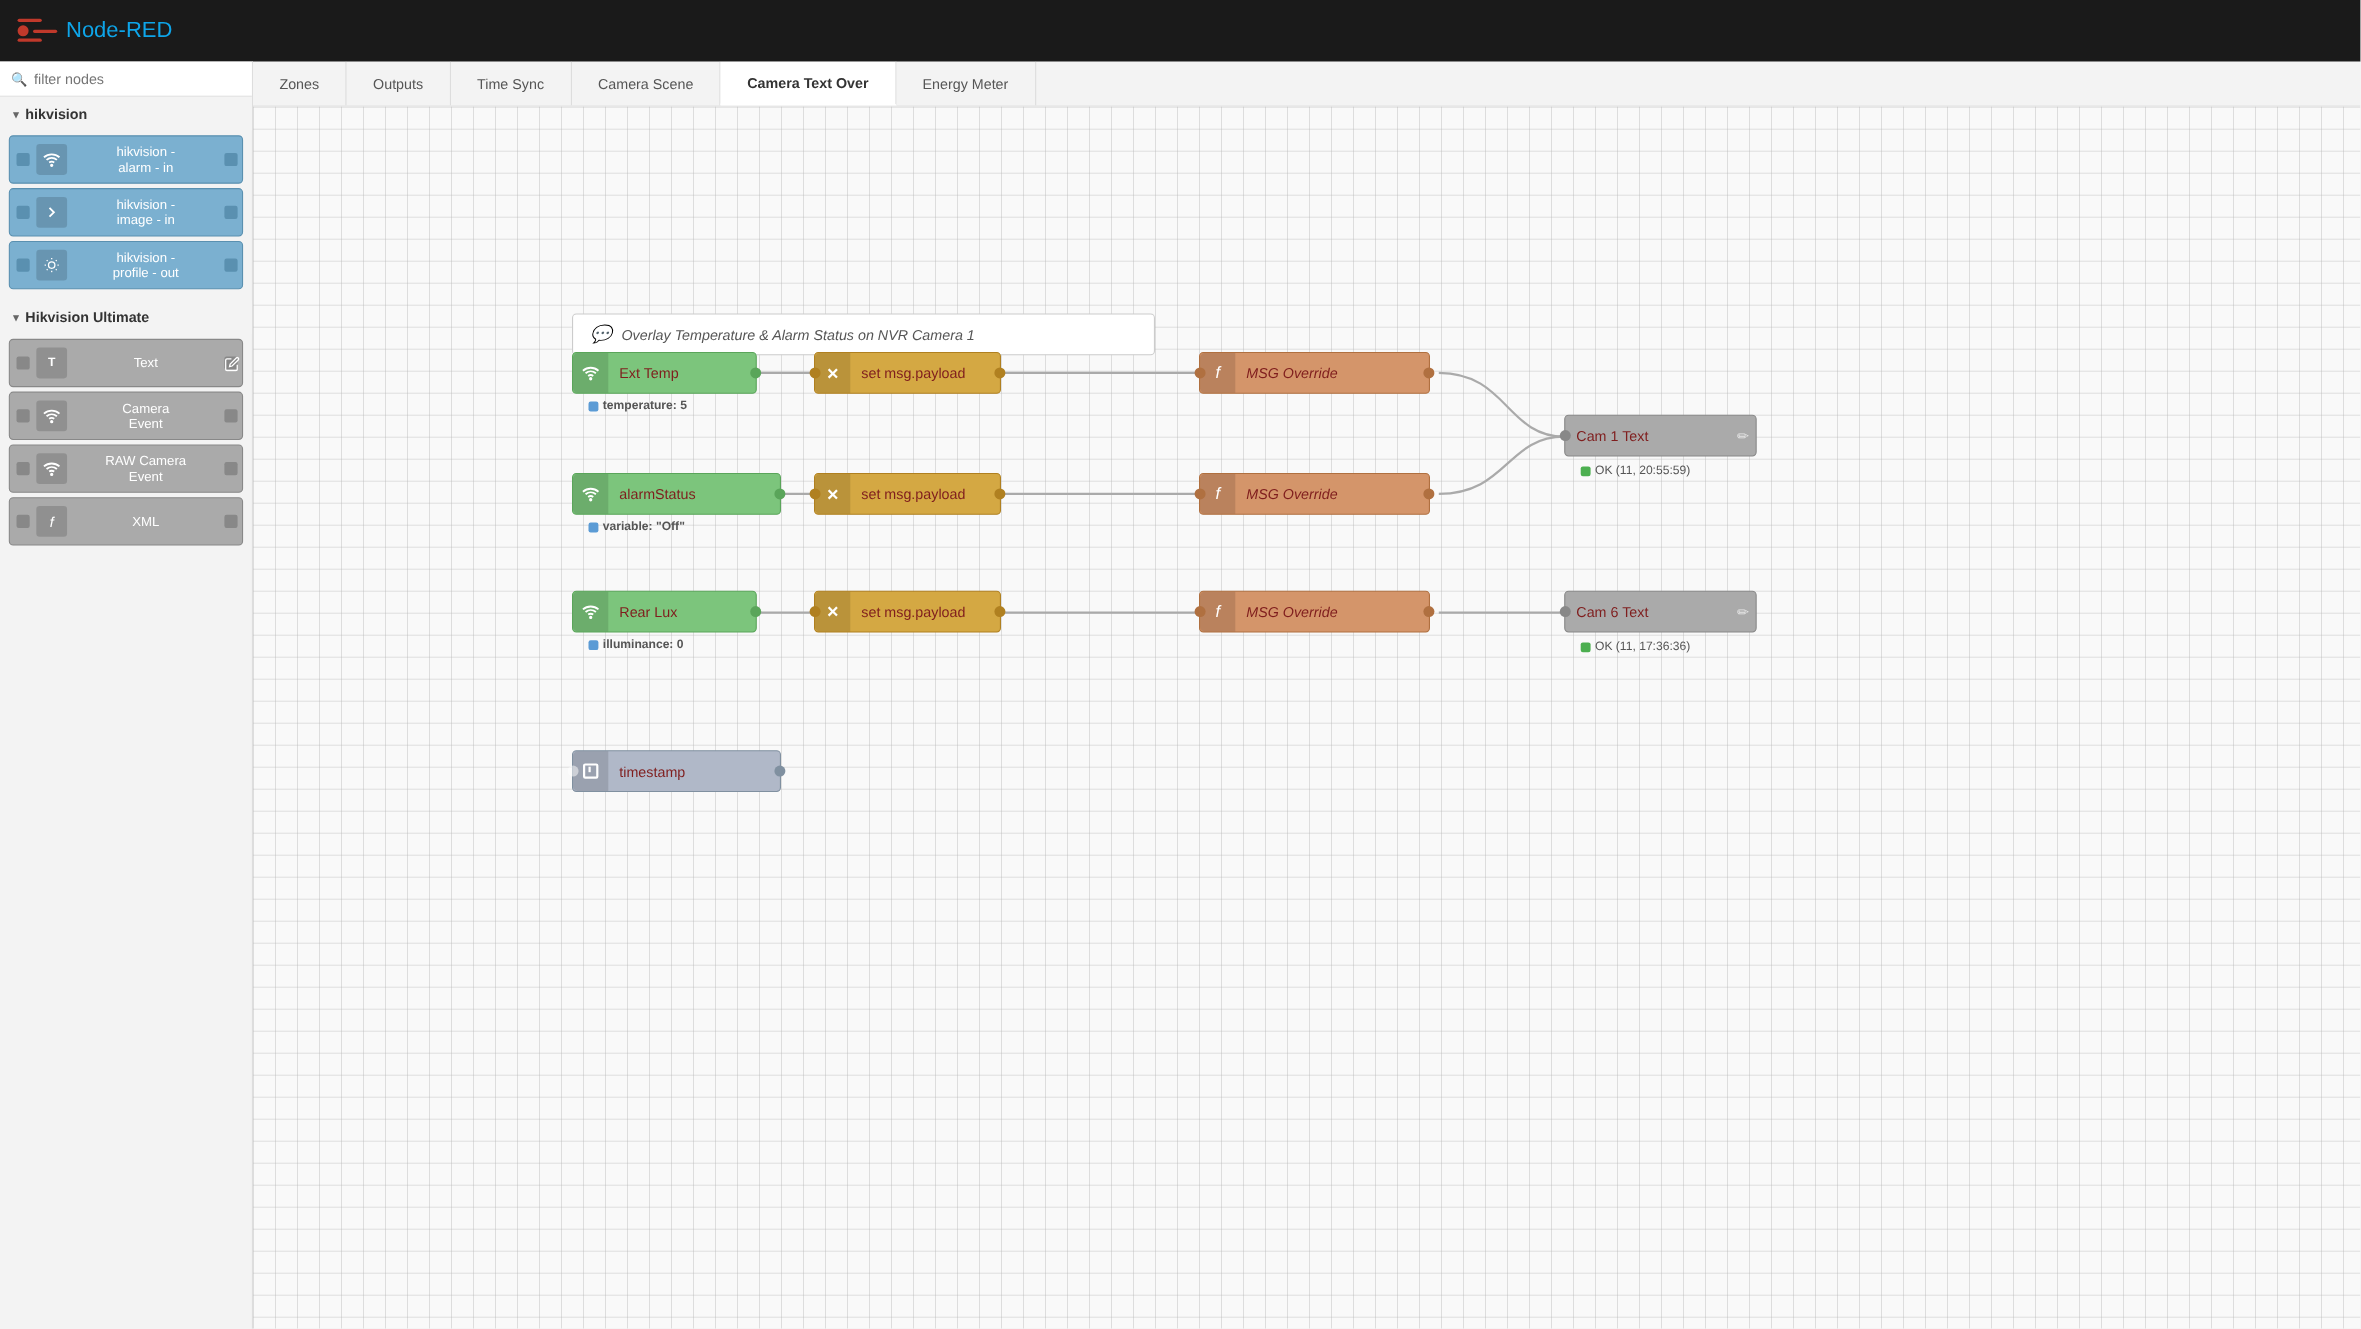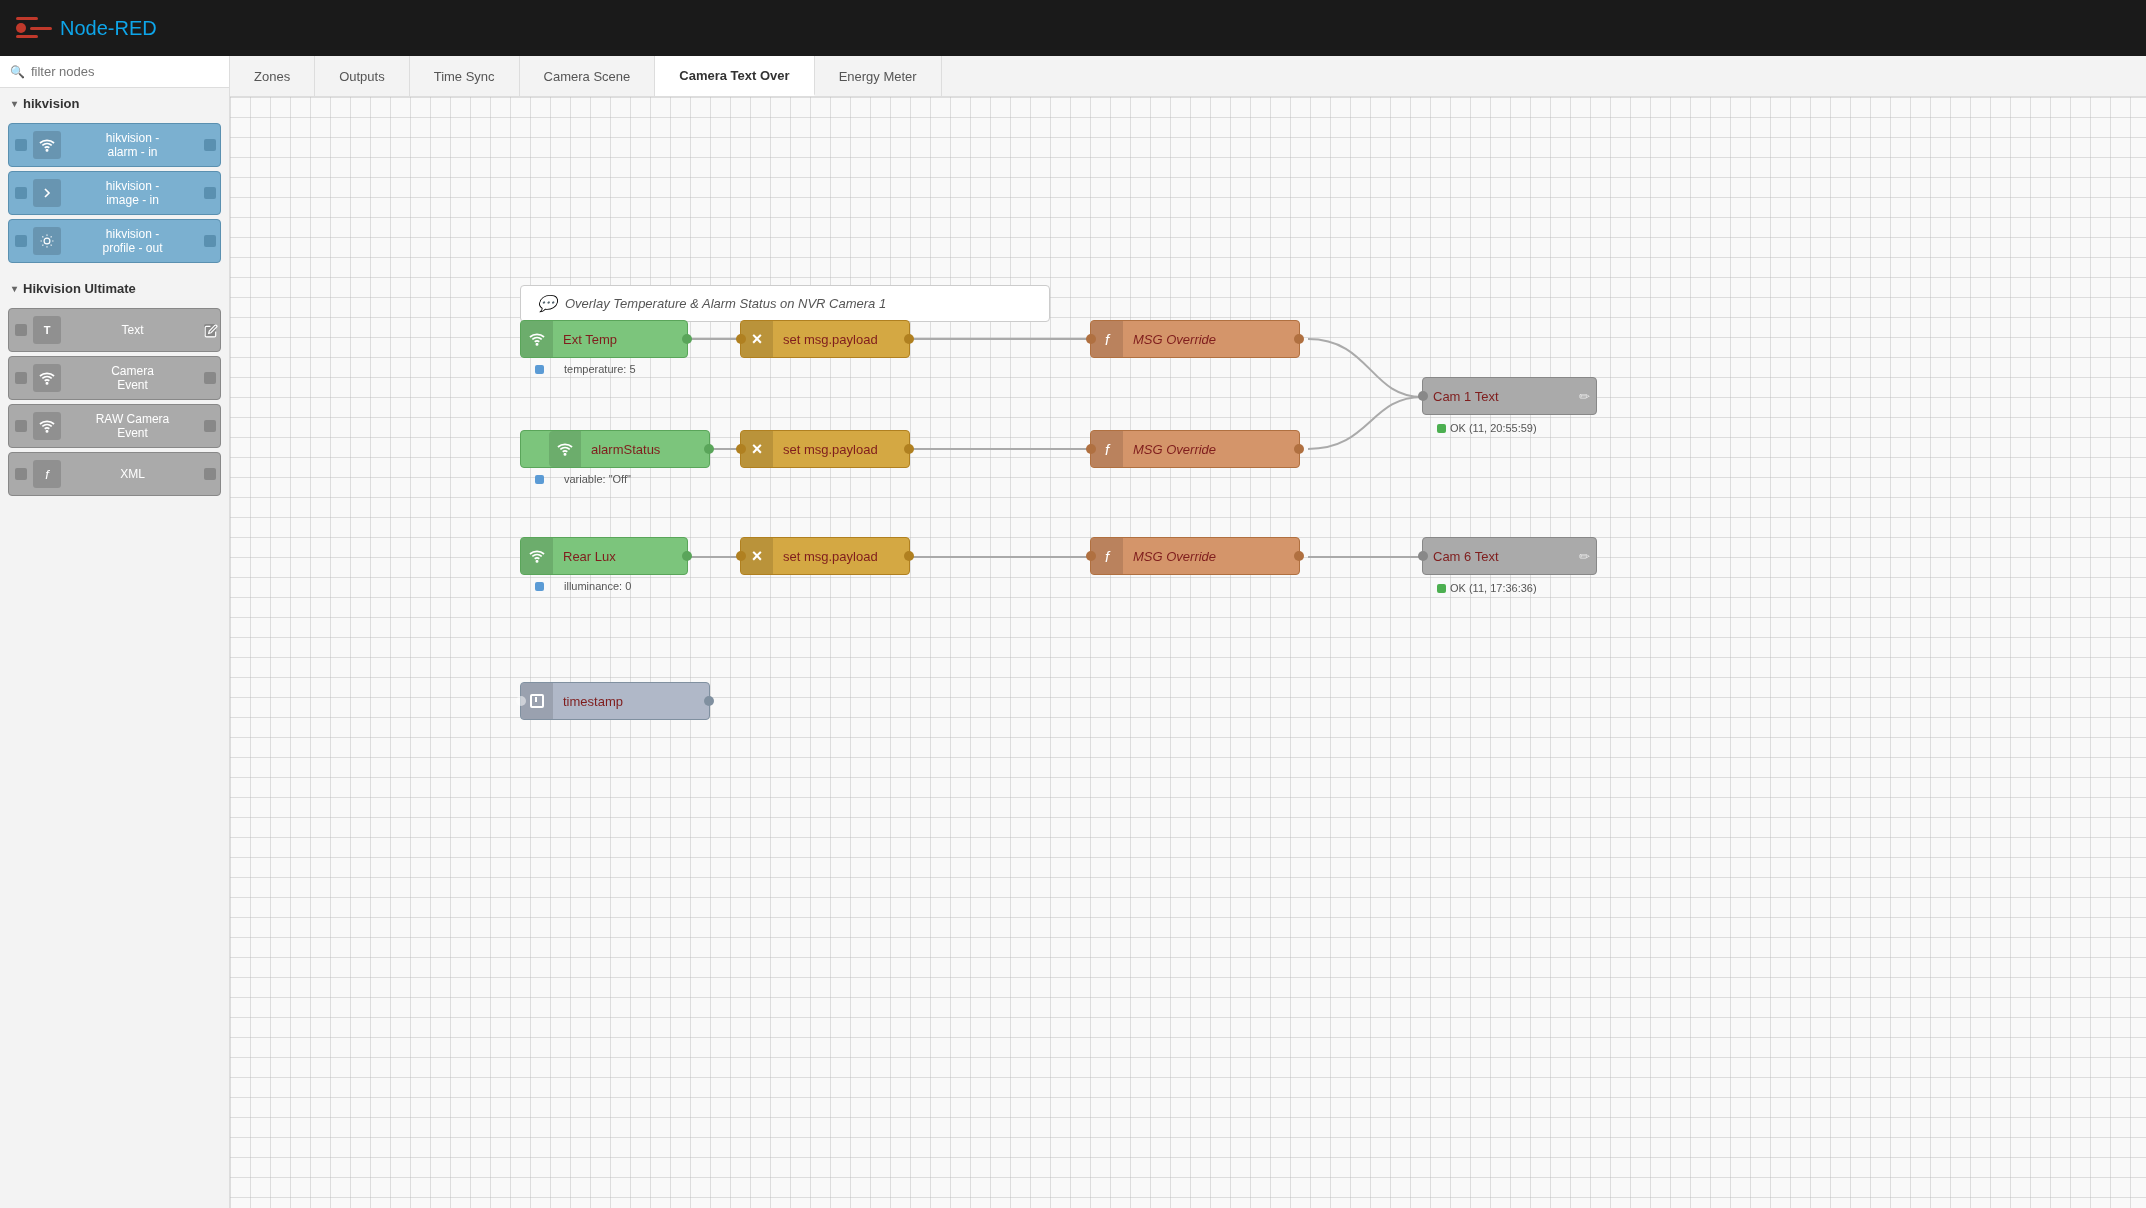--- a/index.html
+++ b/index.html
@@ -207,7 +207,8 @@
       left: 14px;
       display: flex;
       align-items: center;
-      gap: 20px;
+      gap: 4px;
+      font-weight: bold;
     }
     .badge-dot {
       width: 9px;

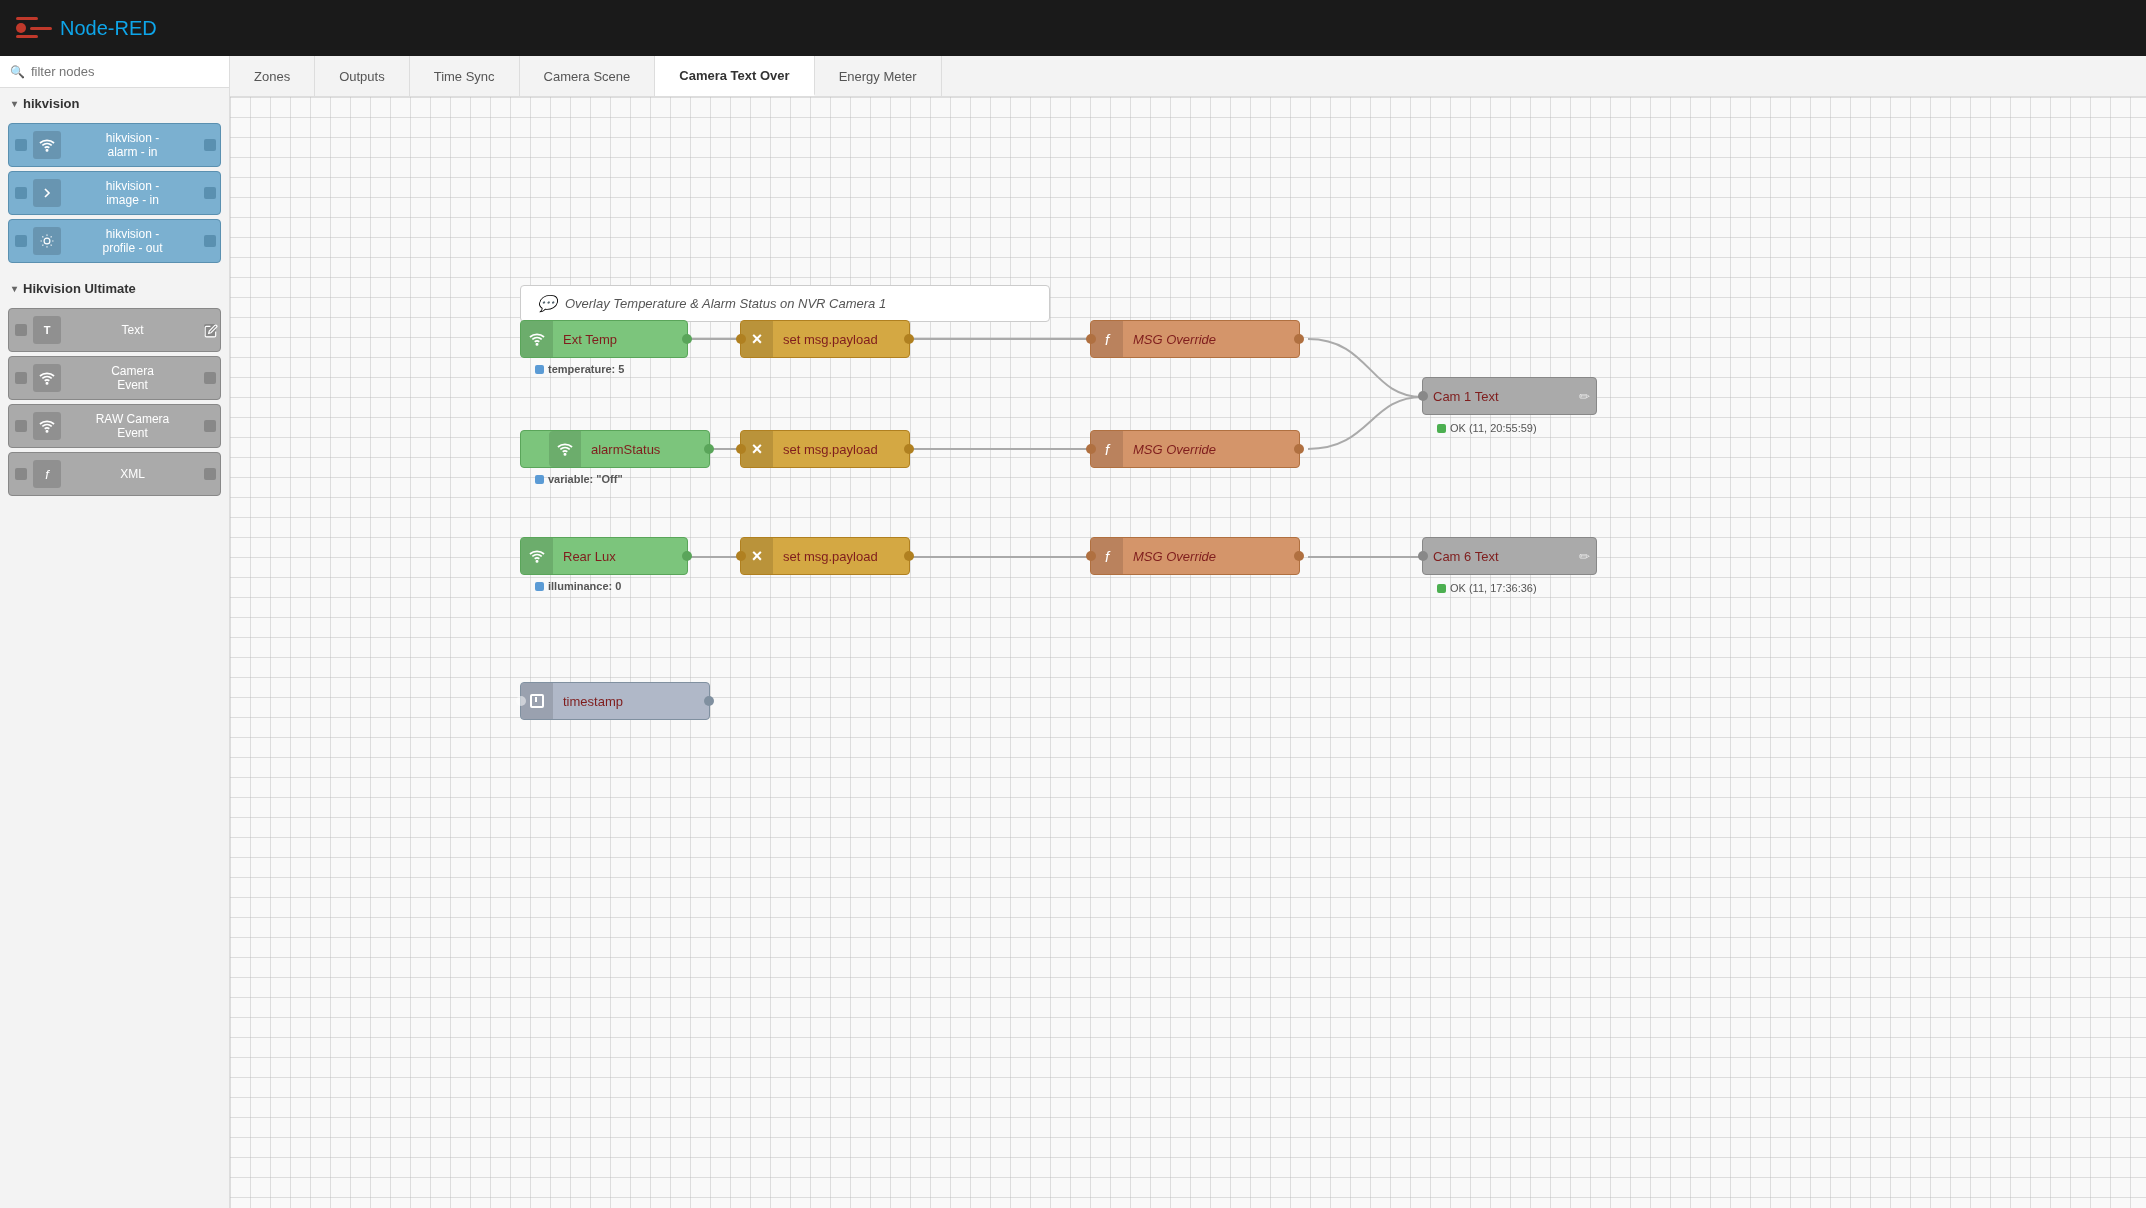--- a/index.html
+++ b/index.html
@@ -485,7 +485,7 @@
         <div class="port-right"></div>
       </div>
 
-      <div class="flow-node node-green" style="left:290px; top:333px; width:190px;padding-left:28px;">
+      <div class="flow-node node-green" style="left:290px; top:333px; width:190px;">
         <div class="node-icon-inner">
           <svg width="16" height="16" viewBox="0 0 24 24" fill="none" stroke="white" stroke-width="2.5">
             <path d="M5 12.55a11 11 0 0 1 14.08 0"></path>

